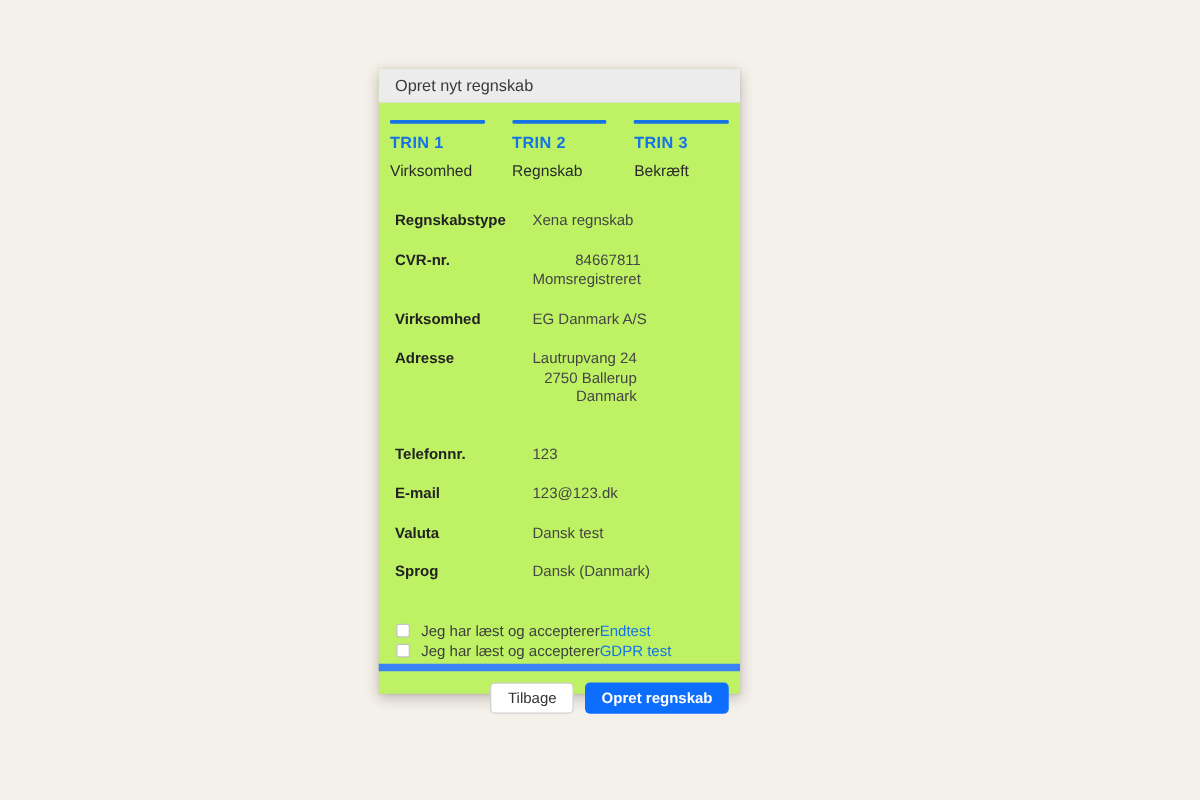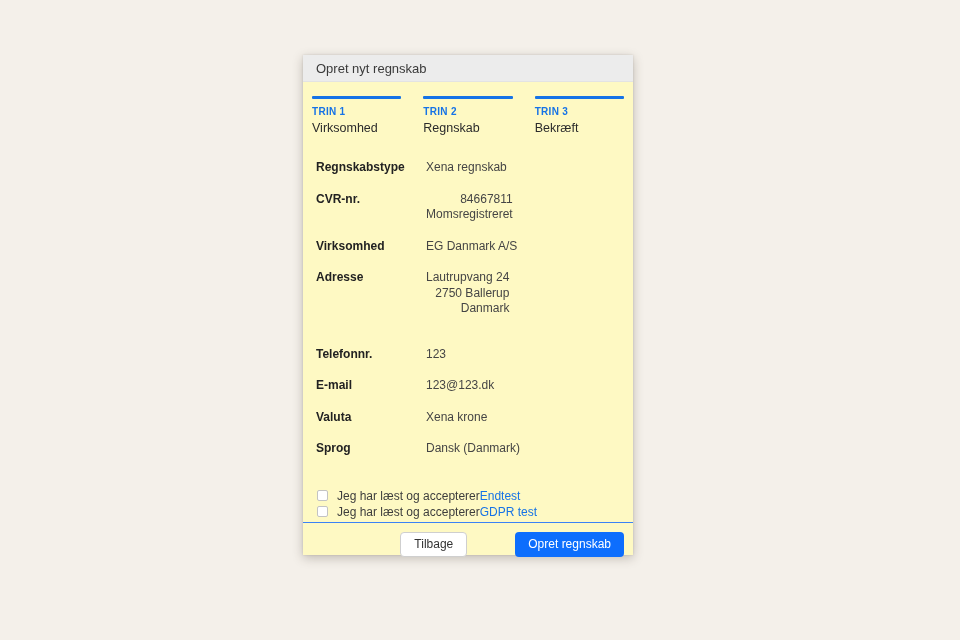--- a/index.html
+++ b/index.html
@@ -12,8 +12,8 @@
   }
   .modal {
     position: absolute; left: 303px; top: 55px;
-    width: 330px; height: 500px;
-    background: #fef9c3;
+    width: 289px; height: 500px;
+    background: #bef264;
     box-shadow: 0 3px 10px rgba(60,50,40,0.28), 0 0 2px rgba(60,50,40,0.15);
     display: flex; flex-direction: column;
     box-sizing: border-box;

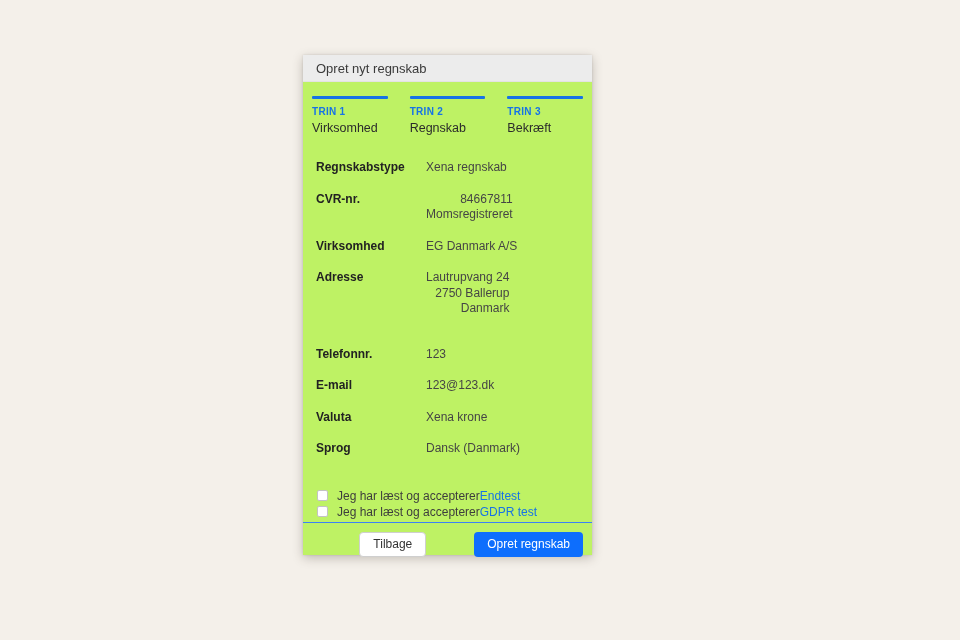--- a/index.html
+++ b/index.html
@@ -35,8 +35,8 @@
   .step { flex: 1; }
   .step-bar { height: 3px; border-radius: 1px; margin-bottom: 7px; }
   .step-trin {
-    font-size: 10px; font-weight: 700; letter-spacing: 0.3px;
-    margin-bottom: 4px;
+    font-size: 13px; font-weight: 700; letter-spacing: 0.3px;
+    margin-bottom: 9px;
   }
   .step-name { font-size: 12.5px; color: #2b2b2b; }
   .fields { padding: 25px 12px 0 0; margin-left: 13px; }

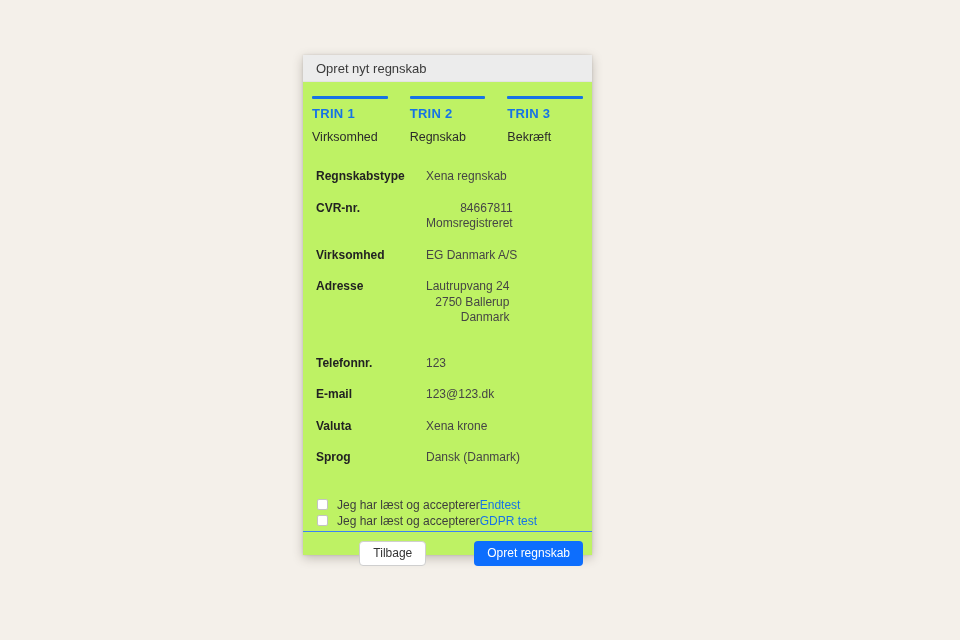--- a/index.html
+++ b/index.html
@@ -153,7 +153,7 @@
     <div class="field-row">
       <div class="field-label">Valuta</div>
       <div class="field-value">
-        <div>Xena krone</div>
+        <div>Dansk test</div>
       </div>
     </div>
 

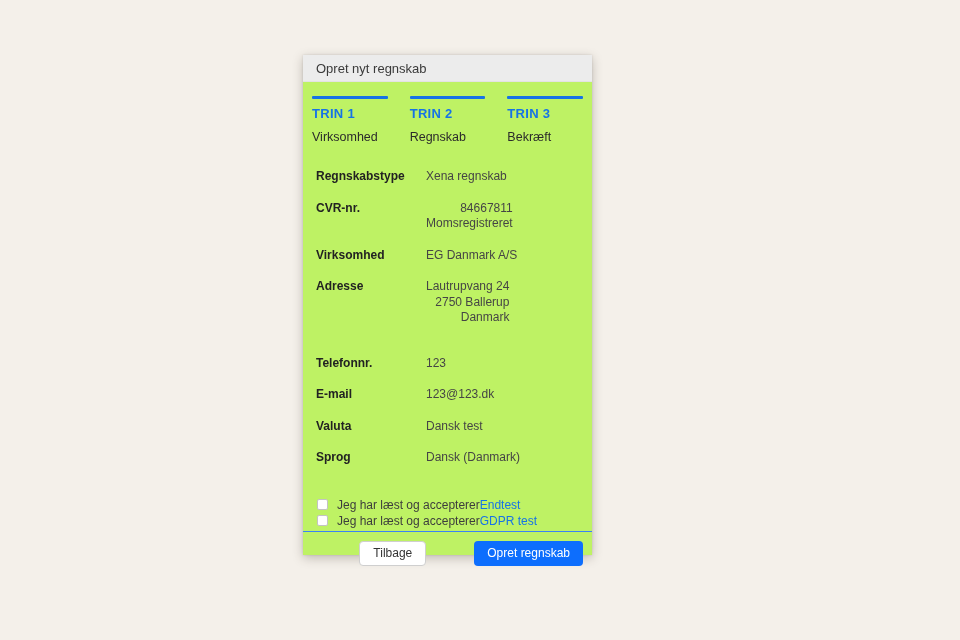--- a/index.html
+++ b/index.html
@@ -62,7 +62,7 @@
   .checkbox-link { text-decoration: none; cursor: pointer; }
   .modal-footer {
     margin-top: auto;
-    border-top: 1px solid #3b82f6;
+    border-top: 6px solid #3b82f6;
     padding: 9px 9px 10px 9px;
     display: flex; justify-content: flex-end; gap: 9px;
   }

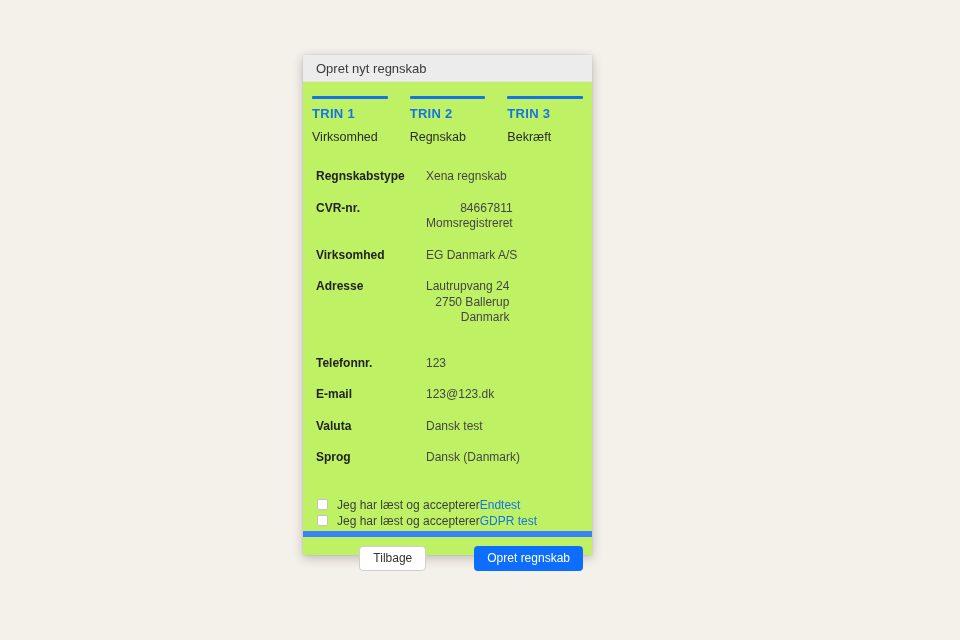--- a/index.html
+++ b/index.html
@@ -74,7 +74,7 @@
     box-sizing: border-box;
   }
   .btn-back { background: #fff; border: 1px solid #cfcfcf; color: #333; }
-  .btn-submit { border: none; color: #fff; font-weight: 400; margin-left: 39px; }
+  .btn-submit { border: none; color: #fff; font-weight: 700; }
 </style>
 </head>
 <body style="background: rgb(244, 240, 234);">

